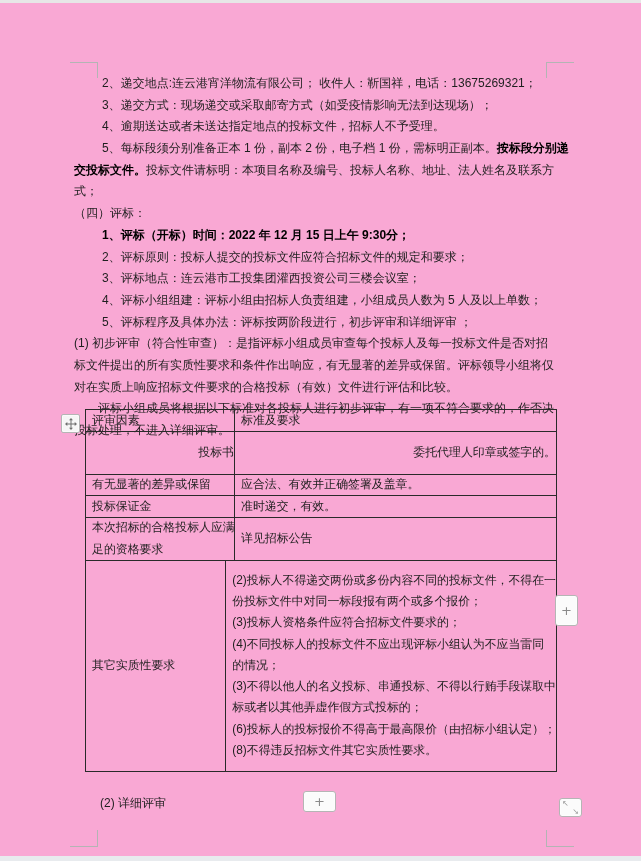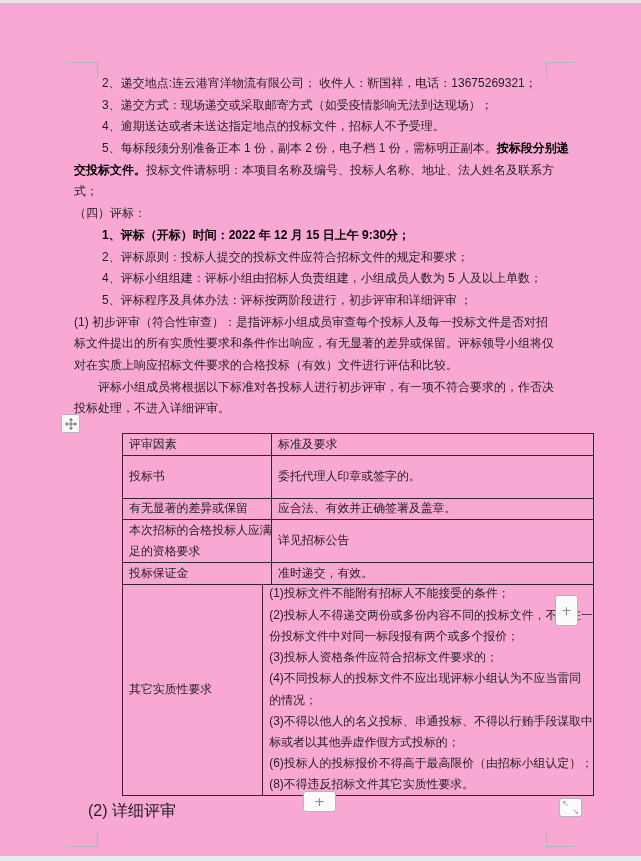--- a/index.html
+++ b/index.html
@@ -67,6 +67,7 @@
       <div class="dline ind-none"><span>（四）评标：</span></div>
       <div class="dline ind-item"><span class="b">1、评标（开标）时间：2022 年 12 月 15 日上午 9:30分；</span></div>
       <div class="dline ind-item"><span>2、评标原则：投标人提交的投标文件应符合招标文件的规定和要求；</span></div>
+      <div class="dline ind-item"><span>3、评标地点：连云港市工投集团灌西投资公司三楼会议室；</span></div>
       <div class="dline ind-item"><span>4、评标小组组建：评标小组由招标人负责组建，小组成员人数为 5 人及以上单数；</span></div>
       <div class="dline ind-item"><span>5、评标程序及具体办法：评标按两阶段进行，初步评审和详细评审 ；</span></div>
       <div class="dline ind-none"><span>(1) 初步评审（符合性审查）：是指评标小组成员审查每个投标人及每一投标文件是否对招</span></div>

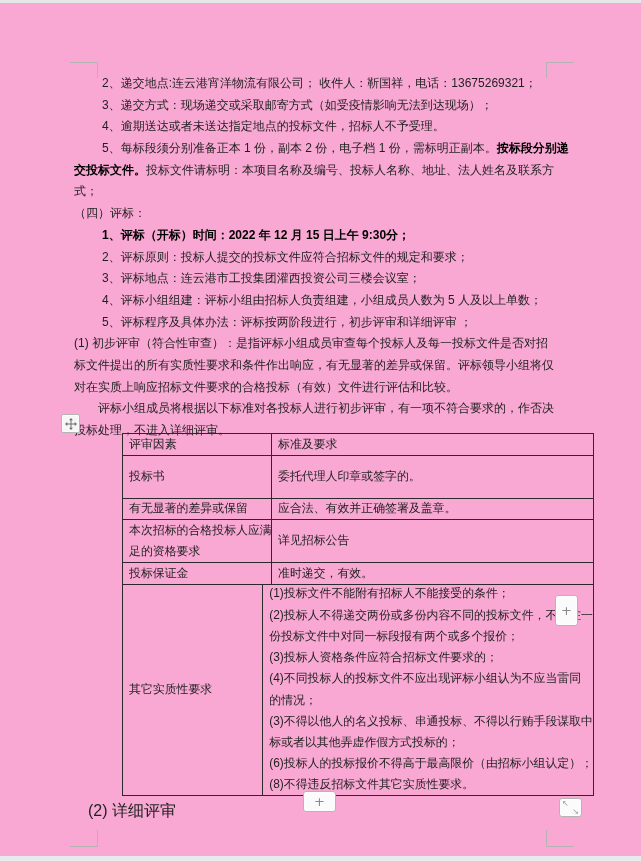--- a/index.html
+++ b/index.html
@@ -24,7 +24,7 @@
   .ind-none{padding-left:0;}
 
   
-  .rtable{position:absolute;left:85px;top:433px;width:472px;border:1px solid #2a2a2a;box-sizing:border-box;font-size:11.9px;margin-left:37px;}
+  .rtable{position:absolute;left:85px;top:409px;width:472px;border:1px solid #2a2a2a;box-sizing:border-box;font-size:11.9px;}
   .trow{display:flex;border-bottom:1px solid #2a2a2a;box-sizing:border-box;}
   .trow:last-child{border-bottom:none;}
   .tc1{width:149px;border-right:1px solid #2a2a2a;box-sizing:border-box;padding-left:6px;

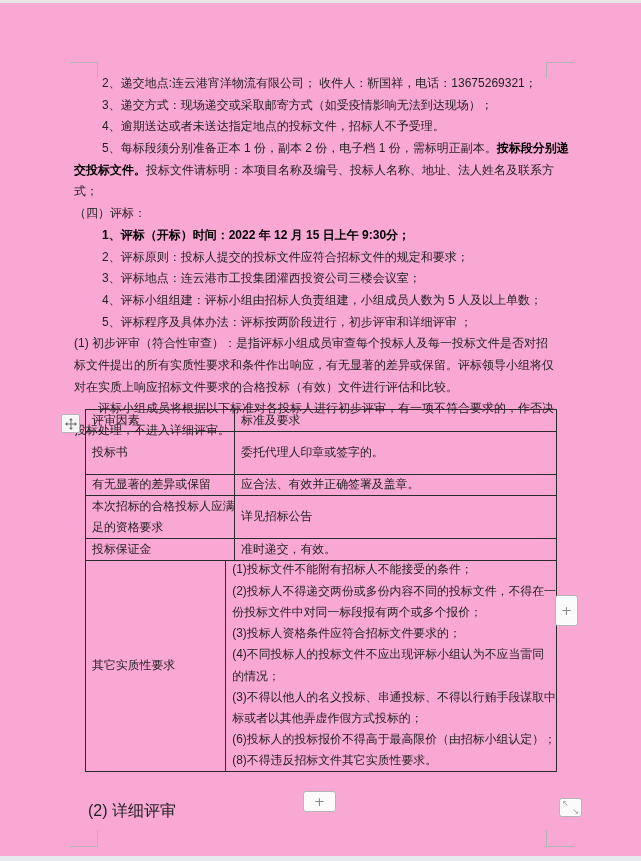--- a/index.html
+++ b/index.html
@@ -101,7 +101,7 @@
           <div class="cline">标准及要求</div>
         </div>
       </div>
-      <div class="trow" style="height: 43px;">
+      <div class="trow" style="height: 43px; text-align: right;">
         <div class="tc1">
           <div class="cline">投标书</div>
         </div>

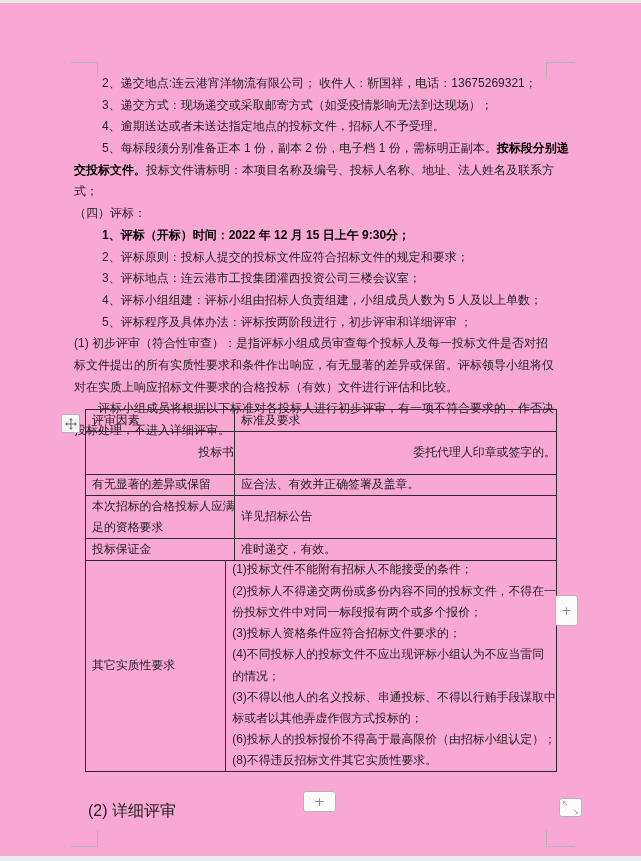--- a/index.html
+++ b/index.html
@@ -117,6 +117,14 @@
           <div class="cline">应合法、有效并正确签署及盖章。</div>
         </div>
       </div>
+      <div class="trow" style="height: 21.5px;">
+        <div class="tc1">
+          <div class="cline">投标保证金</div>
+        </div>
+        <div class="tc2">
+          <div class="cline">准时递交，有效。</div>
+        </div>
+      </div>
       <div class="trow" style="height: 43px;">
         <div class="tc1">
           <div class="cline">本次招标的合格投标人应满</div>
@@ -124,14 +132,6 @@
         </div>
         <div class="tc2">
           <div class="cline">详见招标公告</div>
-        </div>
-      </div>
-      <div class="trow" style="height: 21.5px;">
-        <div class="tc1">
-          <div class="cline">投标保证金</div>
-        </div>
-        <div class="tc2">
-          <div class="cline">准时递交，有效。</div>
         </div>
       </div>
       <div class="trow" style="height: 210px;">

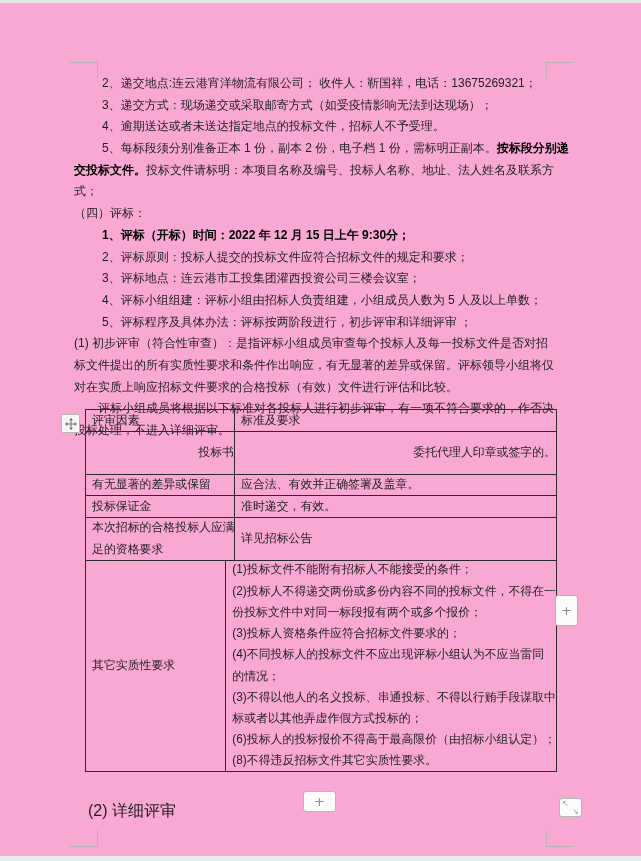--- a/index.html
+++ b/index.html
@@ -139,7 +139,6 @@
           <div class="cline">其它实质性要求</div>
         </div>
         <div class="tc2">
-          <div class="cline">(1)投标文件不能附有招标人不能接受的条件；</div>
           <div class="cline">(2)投标人不得递交两份或多份内容不同的投标文件，不得在一</div>
           <div class="cline">份投标文件中对同一标段报有两个或多个报价；</div>
           <div class="cline">(3)投标人资格条件应符合招标文件要求的；</div>

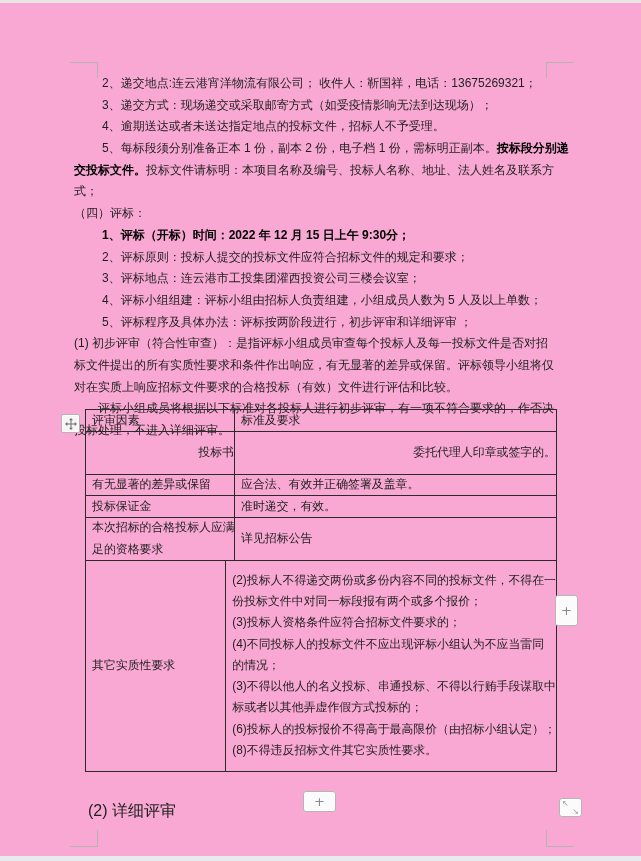--- a/index.html
+++ b/index.html
@@ -32,7 +32,7 @@
   .tc2{flex:1;padding-left:6px;display:flex;flex-direction:column;justify-content:center;}
   .cline{line-height:21.2px;white-space:nowrap;}
 
-  .after-line{position:absolute;left:88px;top:795px;font-size:16px;line-height:16px;margin-top:8px;}
+  .after-line{position:absolute;left:100px;top:795px;font-size:12px;line-height:16px;}
 
   
   .ctl{position:absolute;background:#fbfbfb;border:1px solid #b5b5b5;border-radius:3px;

